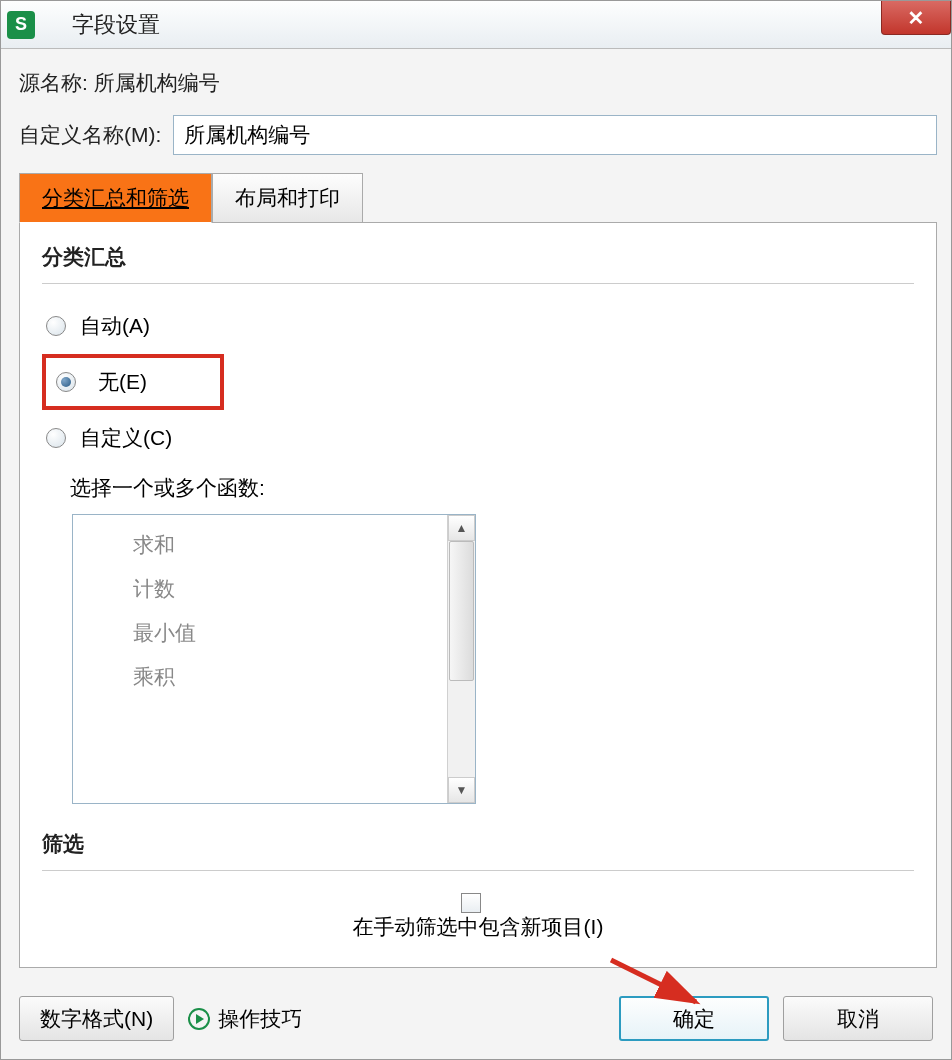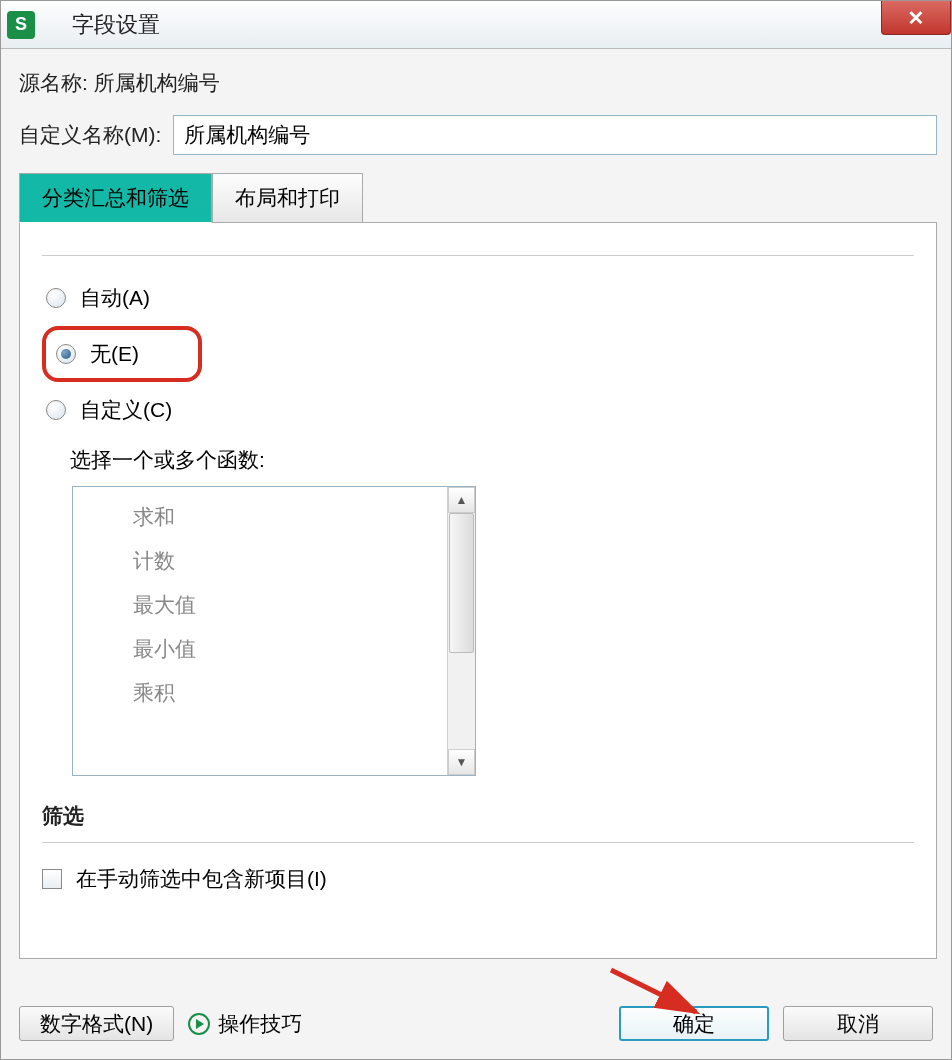--- a/index.html
+++ b/index.html
@@ -108,10 +108,11 @@
     position: relative;
   }
   .tab.active {
-    background: #14b8a6;
+    background: #f97316;
     border-bottom: 1px solid #fff;
     margin-bottom: -1px;
     z-index: 2;
+    text-decoration: underline;
   }
   .panel {
     background: #fff;

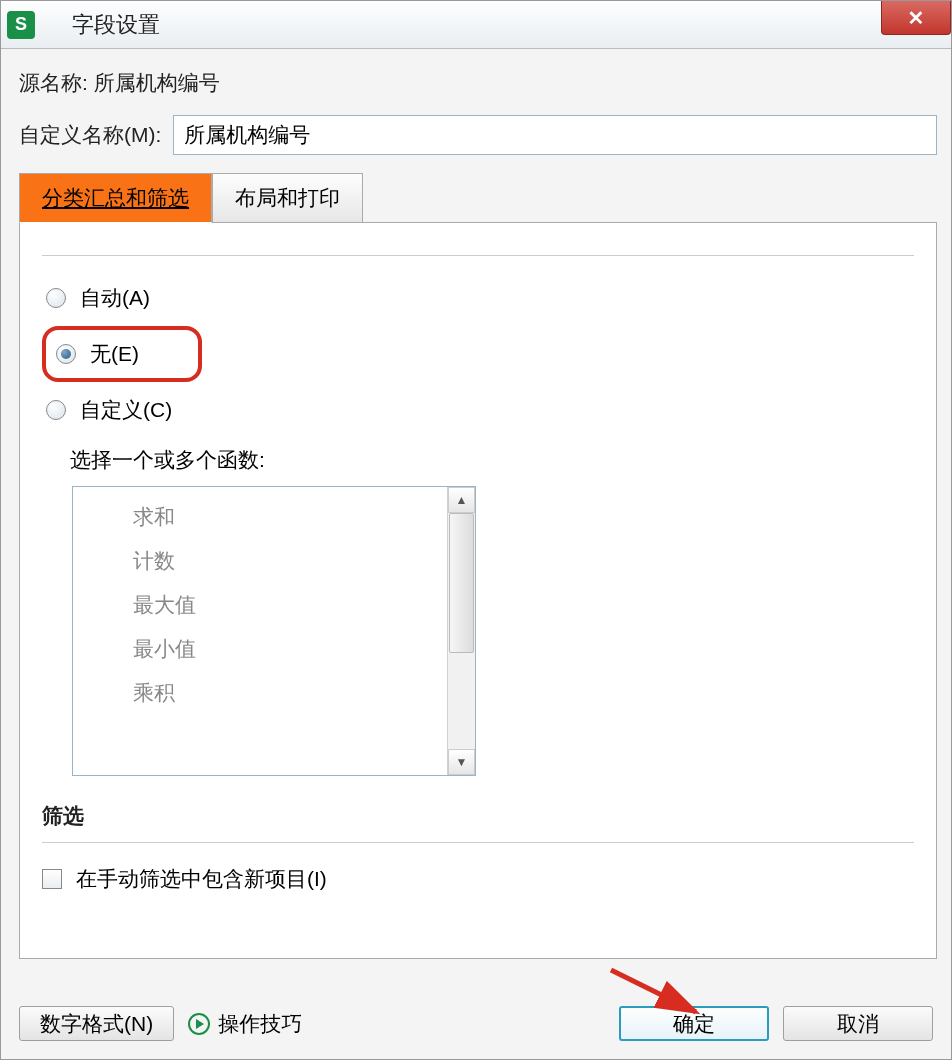--- a/index.html
+++ b/index.html
@@ -325,6 +325,7 @@
 
     <div class="panel">
 
+      <div class="section-title">分类汇总</div>
       <hr class="hr">
 
       <div class="radio-list">

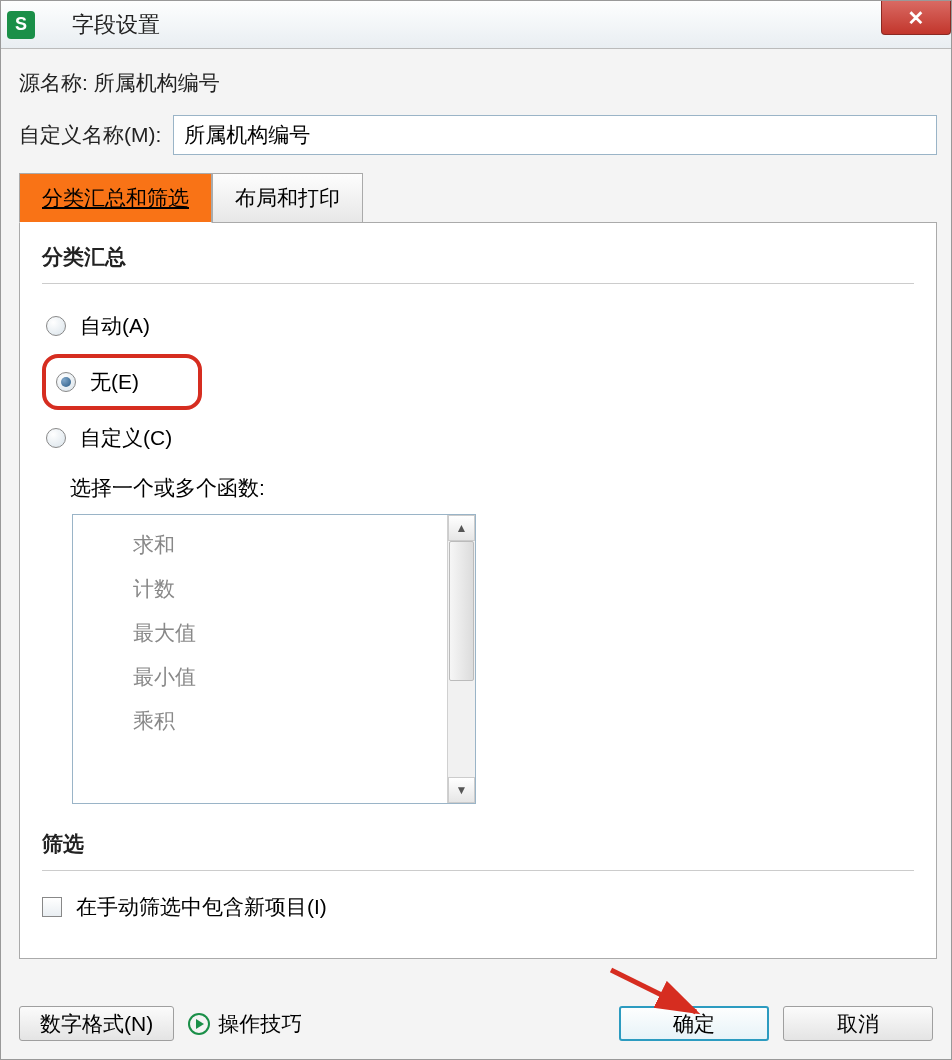--- a/index.html
+++ b/index.html
@@ -142,9 +142,10 @@
   }
   .radio-item.highlight {
     border: 4px solid #d62d20;
-    border-radius: 16px;
+    border-radius: 0;
     padding: 10px 10px;
-    width: 160px;
+    width: 182px;
+    gap: 8px;
   }
   .radio-outer {
     width: 20px;

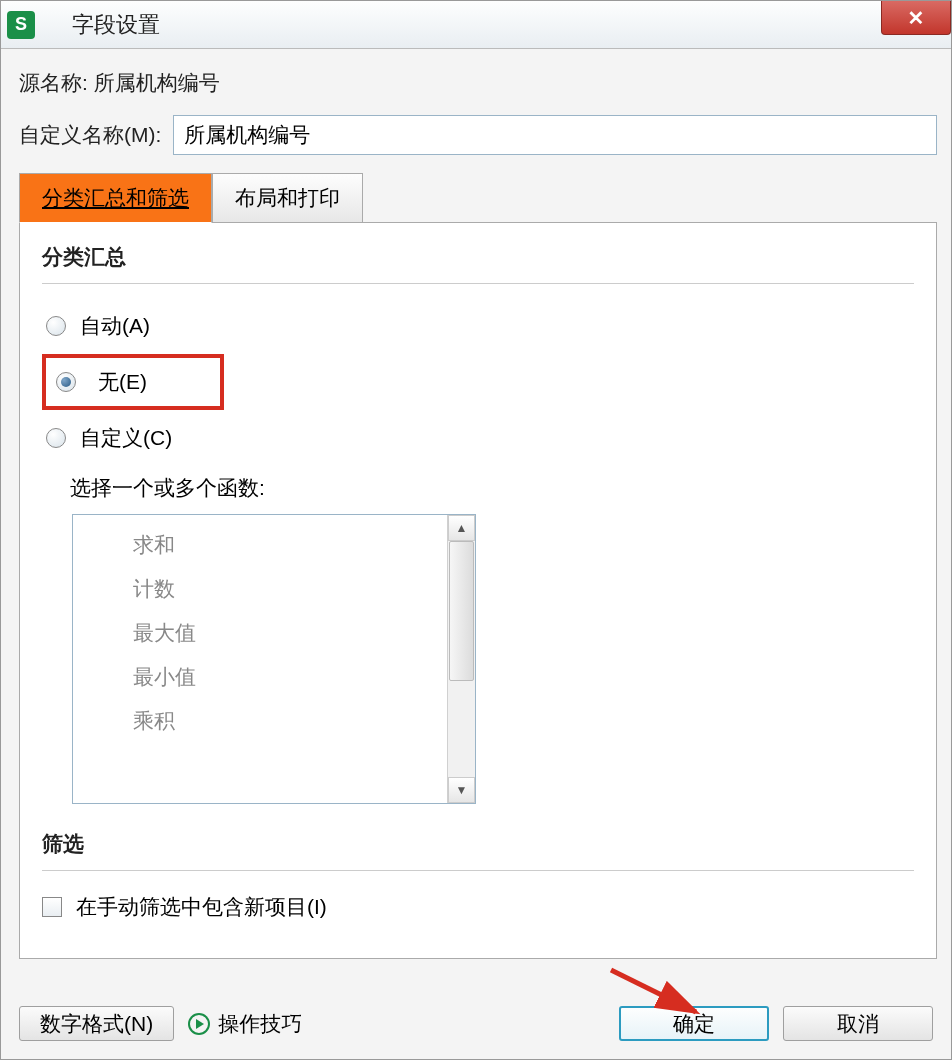--- a/index.html
+++ b/index.html
@@ -354,7 +354,6 @@
         <div class="listbox-inner">
           <div class="list-item">求和</div>
           <div class="list-item">计数</div>
-          <div class="list-item">最大值</div>
           <div class="list-item">最小值</div>
           <div class="list-item">乘积</div>
         </div>

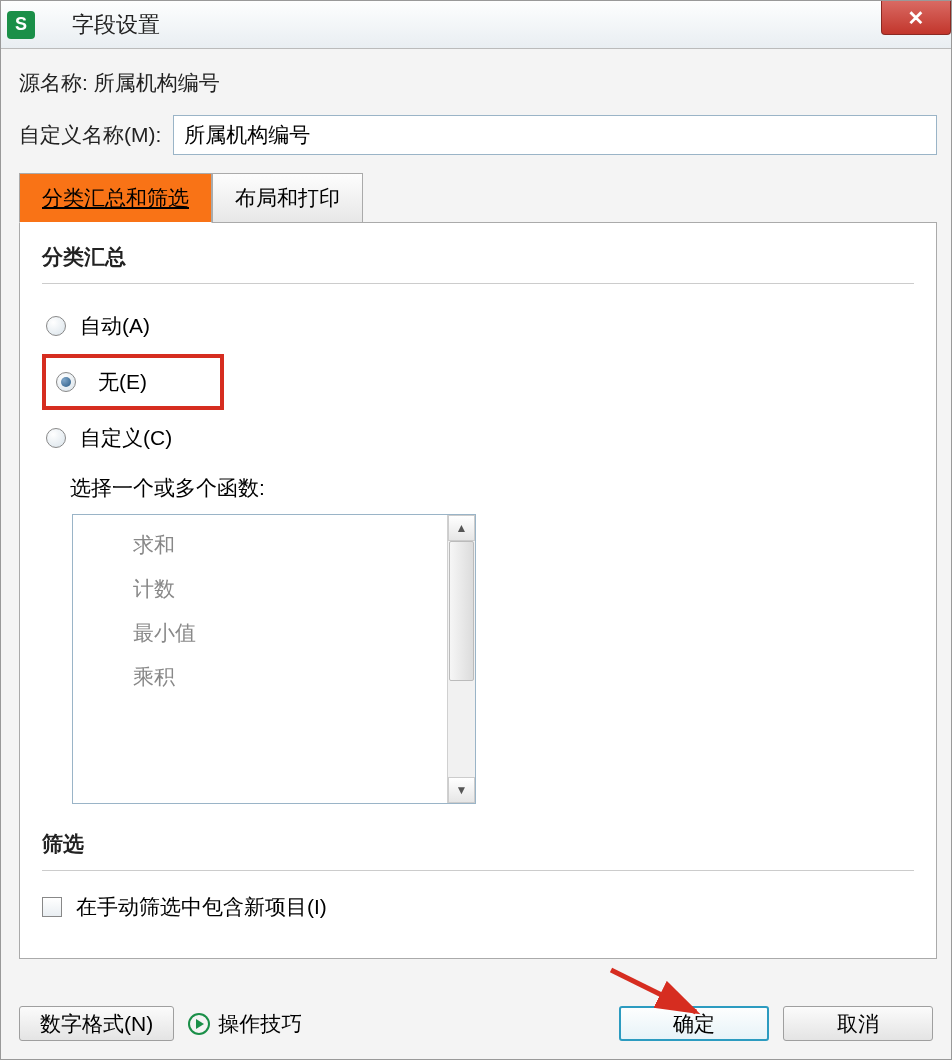--- a/index.html
+++ b/index.html
@@ -224,6 +224,7 @@
     align-items: center;
     font-size: 21px;
     margin-top: 22px;
+    flex-direction: column;
   }
   .checkbox {
     width: 20px;

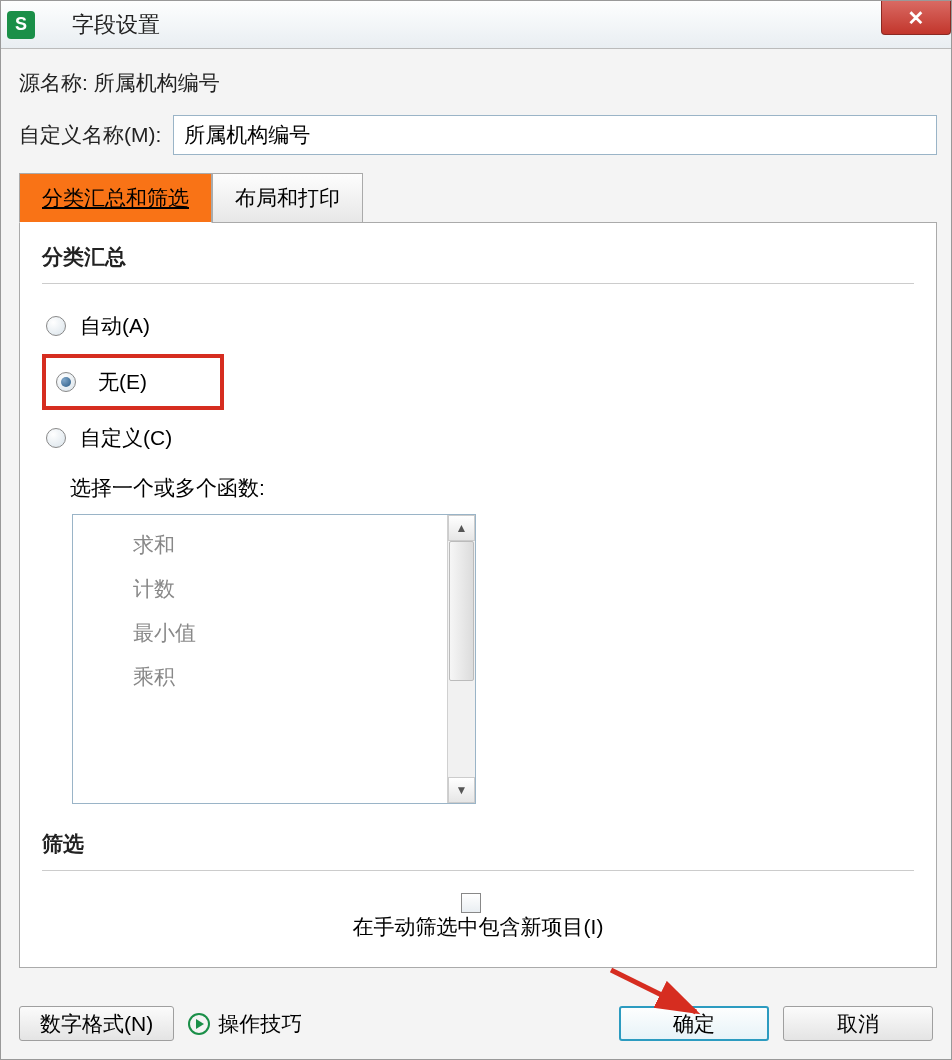--- a/index.html
+++ b/index.html
@@ -243,7 +243,7 @@
     position: relative;
   }
   .btn {
-    height: 35px;
+    height: 45px;
     padding: 0 20px;
     font-size: 21px;
     font-family: inherit;

